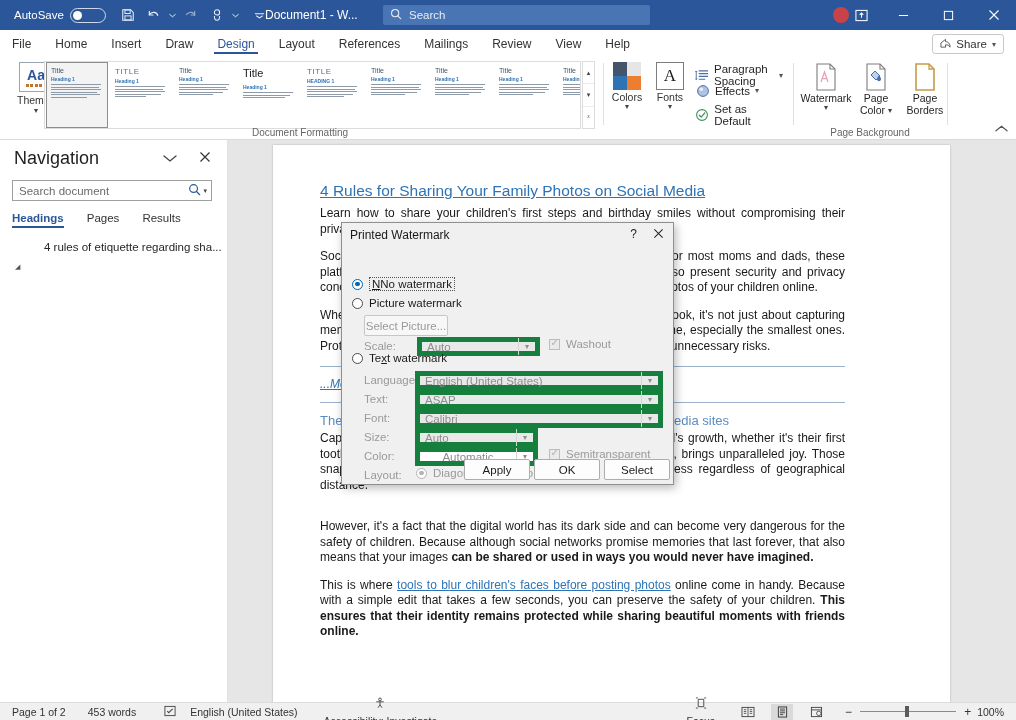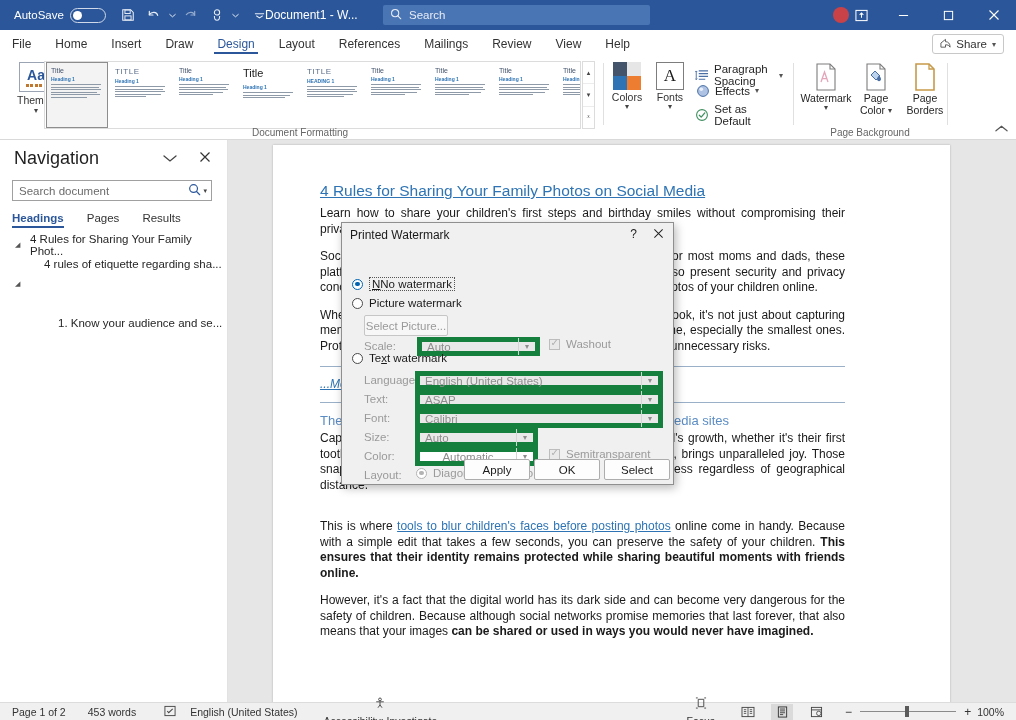--- a/index.html
+++ b/index.html
@@ -676,10 +676,6 @@
     </div>
 
     <div class="nav-tree">
-      <div class="nav-item" style="padding-left:30px">
-        <span class="tri" style="left:15px">◢</span>
-        <span>4 Rules for Sharing Your Family Phot...</span>
-      </div>
       <div class="nav-item" style="padding-left:44px;margin-top:2px">
         <span>4 rules of etiquette regarding sha...</span>
       </div>

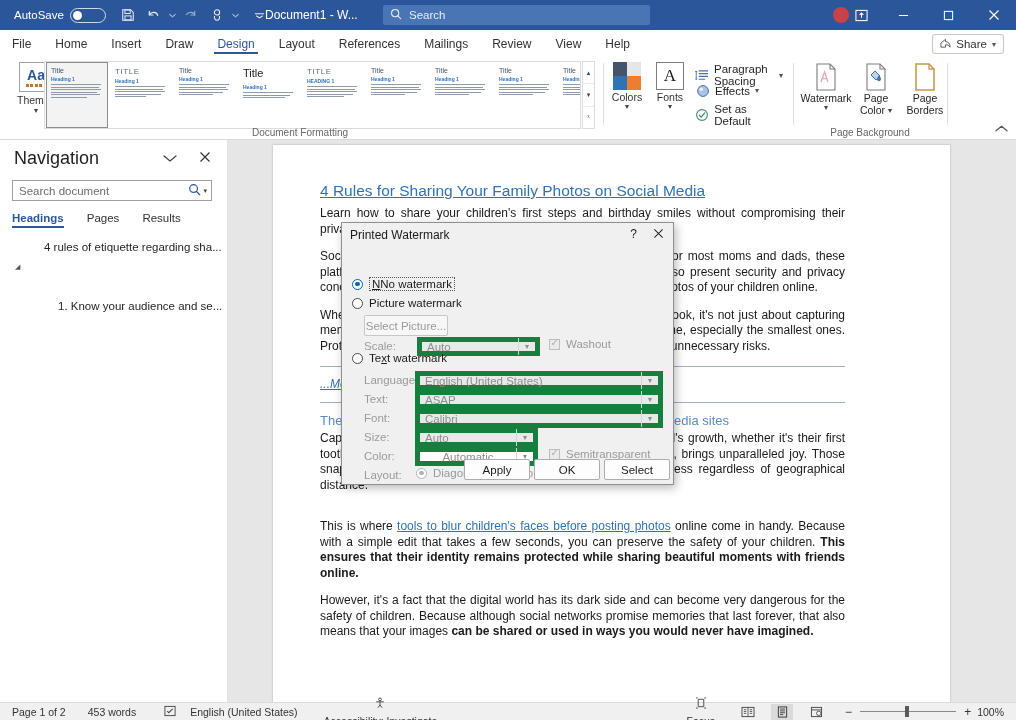--- a/index.html
+++ b/index.html
@@ -682,9 +682,6 @@
       <div class="nav-item" style="padding-left:30px;margin-top:3px">
         <span class="tri" style="left:15px">◢</span>
         <span></span>
-      </div>
-      <div class="nav-item" style="padding-left:58px;margin-top:22px">
-        <span>1. Know your audience and se...</span>
       </div>
     </div>
   </div>

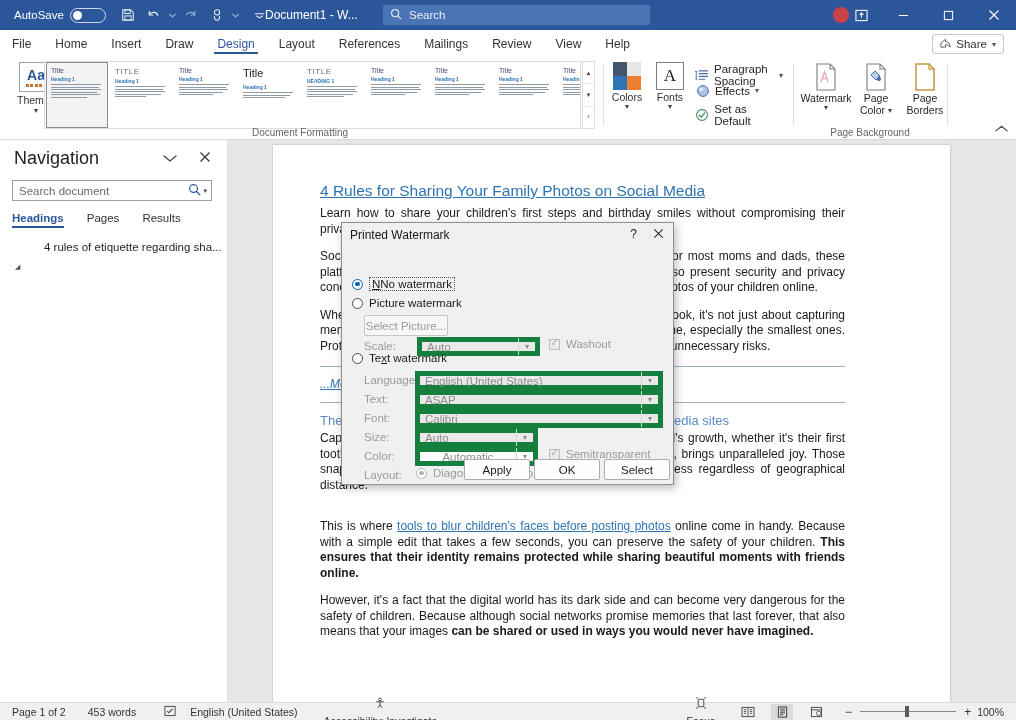--- a/index.html
+++ b/index.html
@@ -705,10 +705,10 @@
         <div class="p">Capturing and posting online the delightful moments of your child's growth, whether it's their first toothy smile, adventures at the park, or their teetering first steps, brings unparalleled joy. Those snapshots allow friends and family to be a part of your happiness regardless of geographical distance.</div>
         <div style="height:14px"></div>
         <div class="p">
+          <span>However, it's a fact that the digital world has its dark side and can become very dangerous for the safety of children. Because although social networks promise memories that last forever, that also means that your images </span><b>can be shared or used in ways you would never have imagined.</b>
+        </div>
+        <div class="p">
           <span>This is where </span><a class="dlink" href="#">tools to blur children's faces before posting photos</a><span> online come in handy. Because with a simple edit that takes a few seconds, you can preserve the safety of your children. </span><b>This ensures that their identity remains protected while sharing beautiful moments with friends online.</b>
-        </div>
-        <div class="p">
-          <span>However, it's a fact that the digital world has its dark side and can become very dangerous for the safety of children. Because although social networks promise memories that last forever, that also means that your images </span><b>can be shared or used in ways you would never have imagined.</b>
         </div>
       </div>
     </div>

